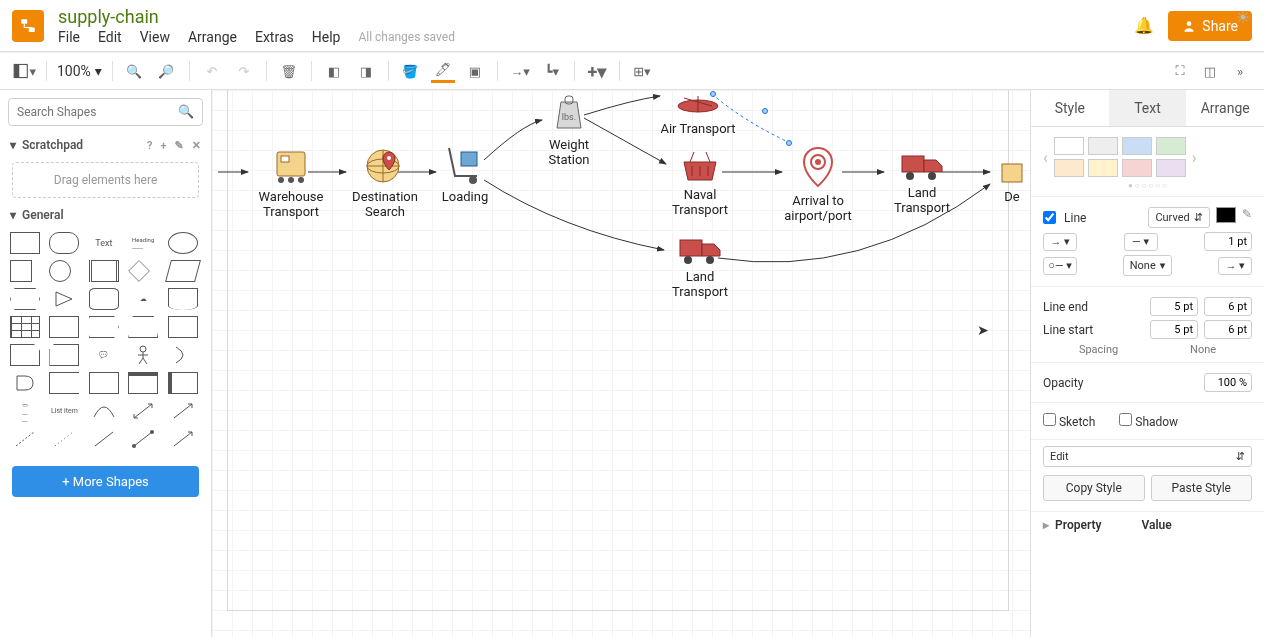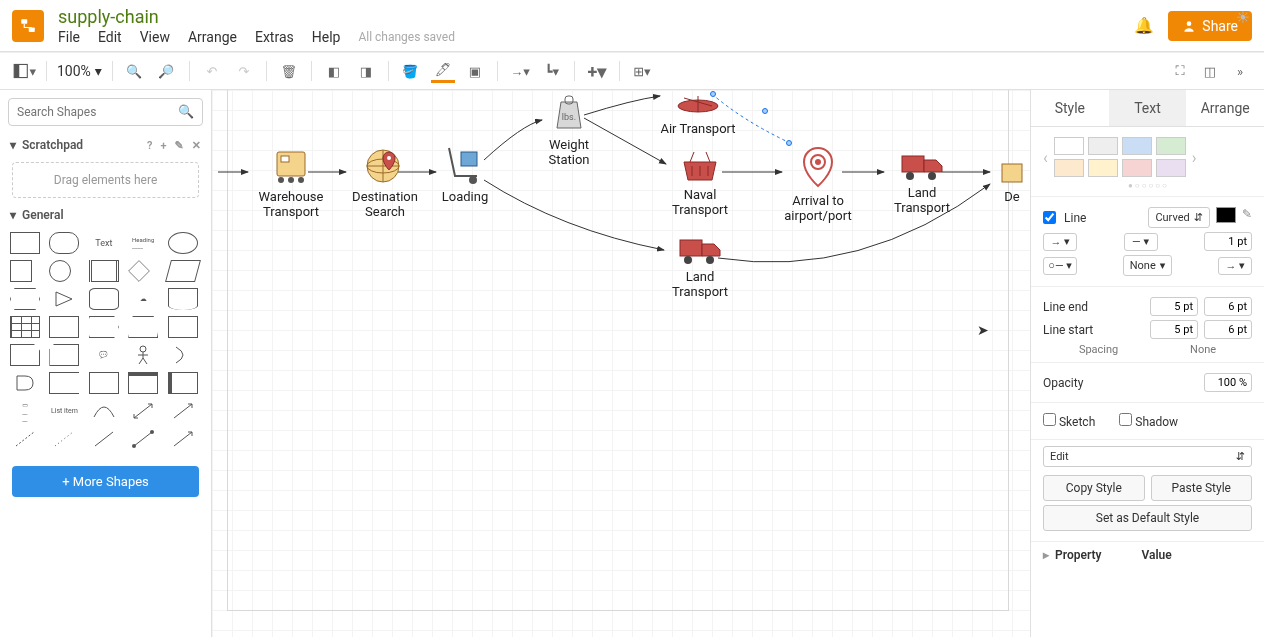--- a/index.html
+++ b/index.html
@@ -465,9 +465,6 @@
           <div class="btn">Copy Style</div>
           <div class="btn">Paste Style</div>
         </div>
-        <div class="row">
-            <div class="btn" style="flex:1">Set as Default Style</div>
-          </div>
       </div>
       <div class="prop-head">
         <span style="margin-right:-34px;color:#999">▸</span>

